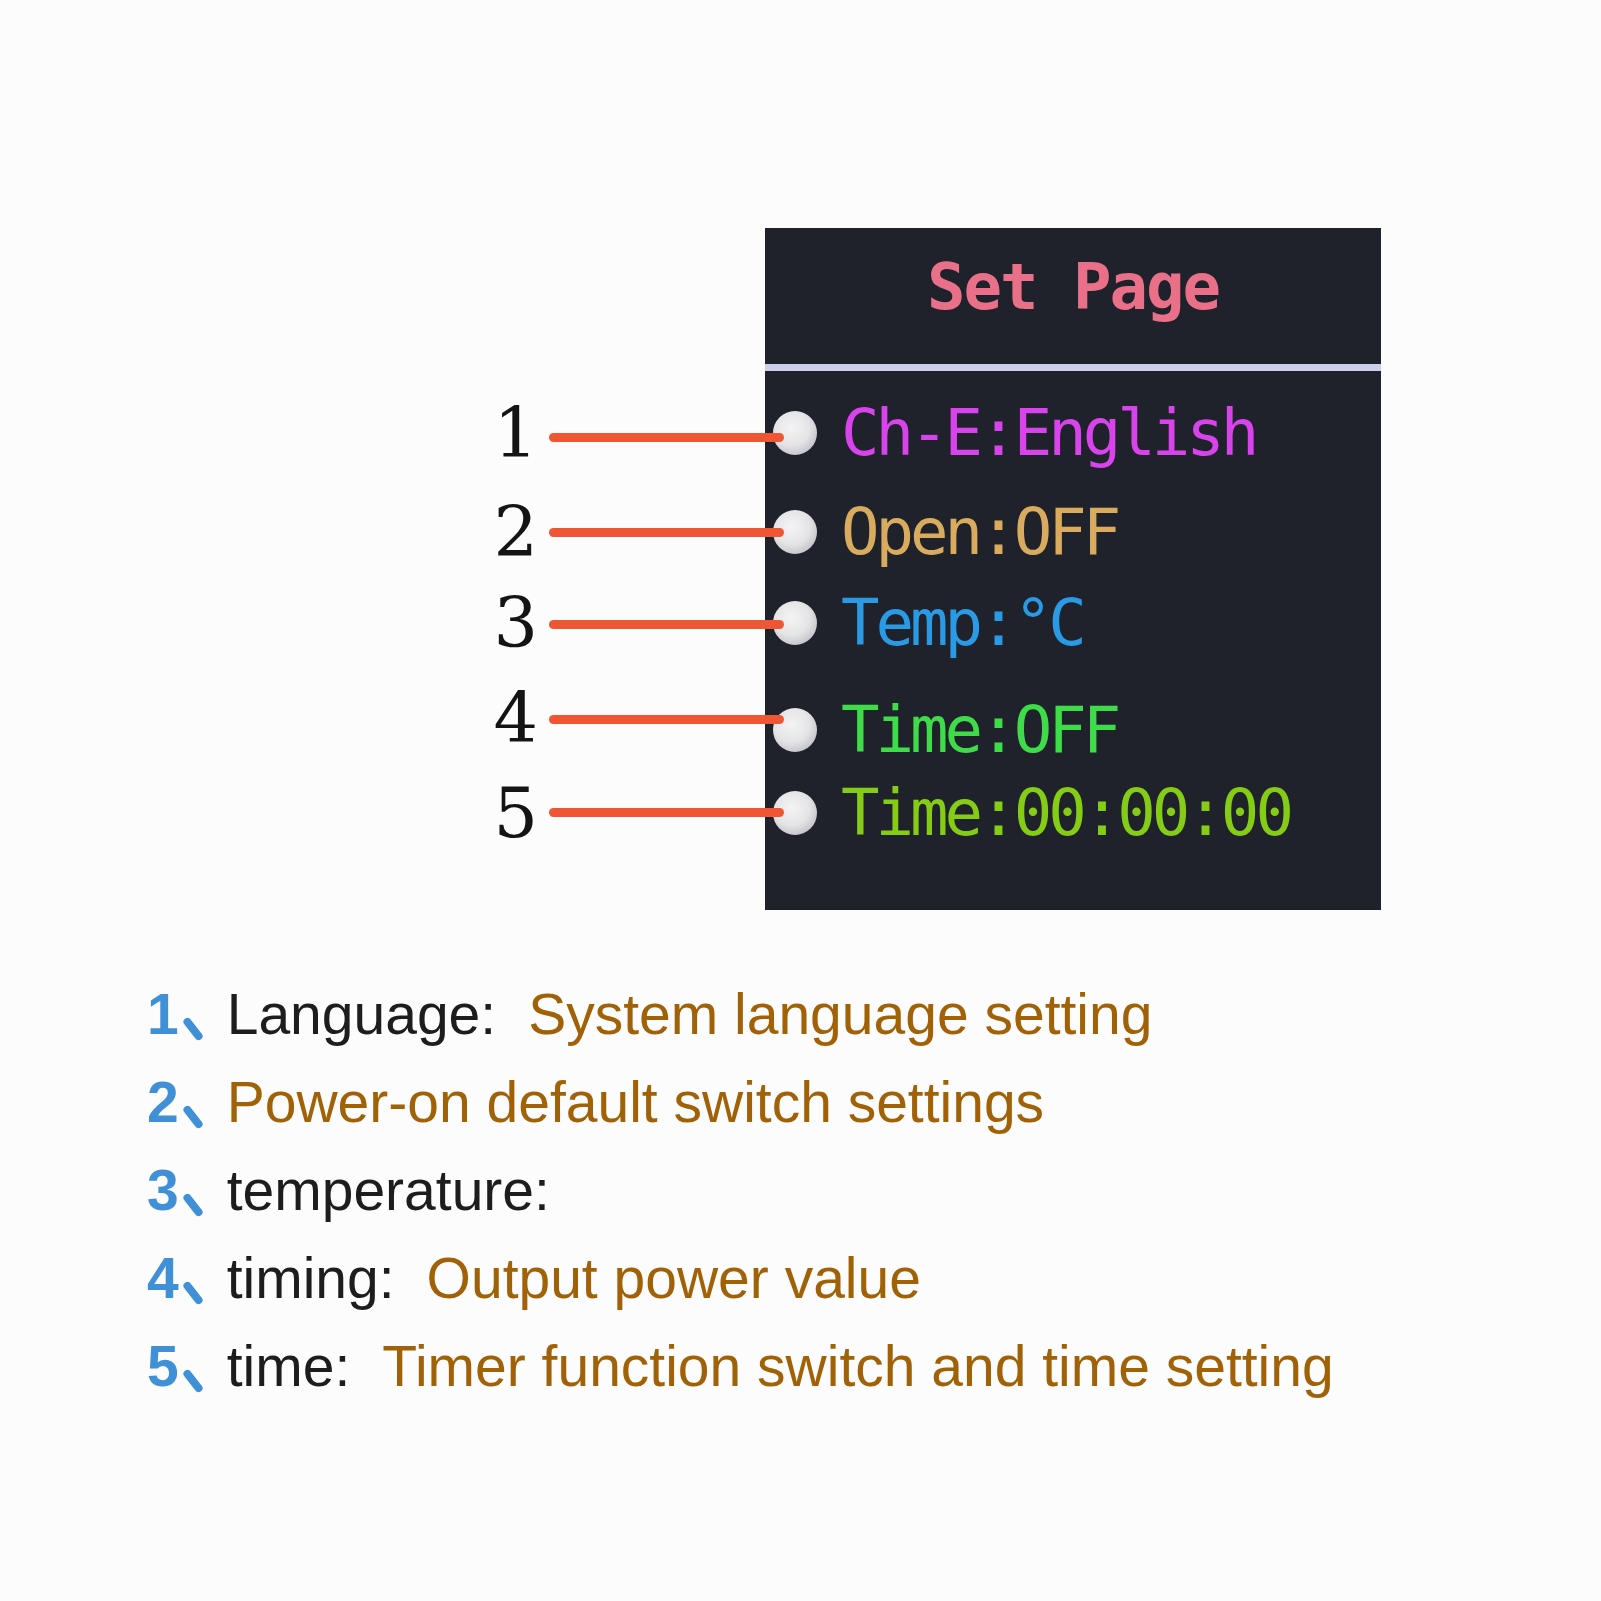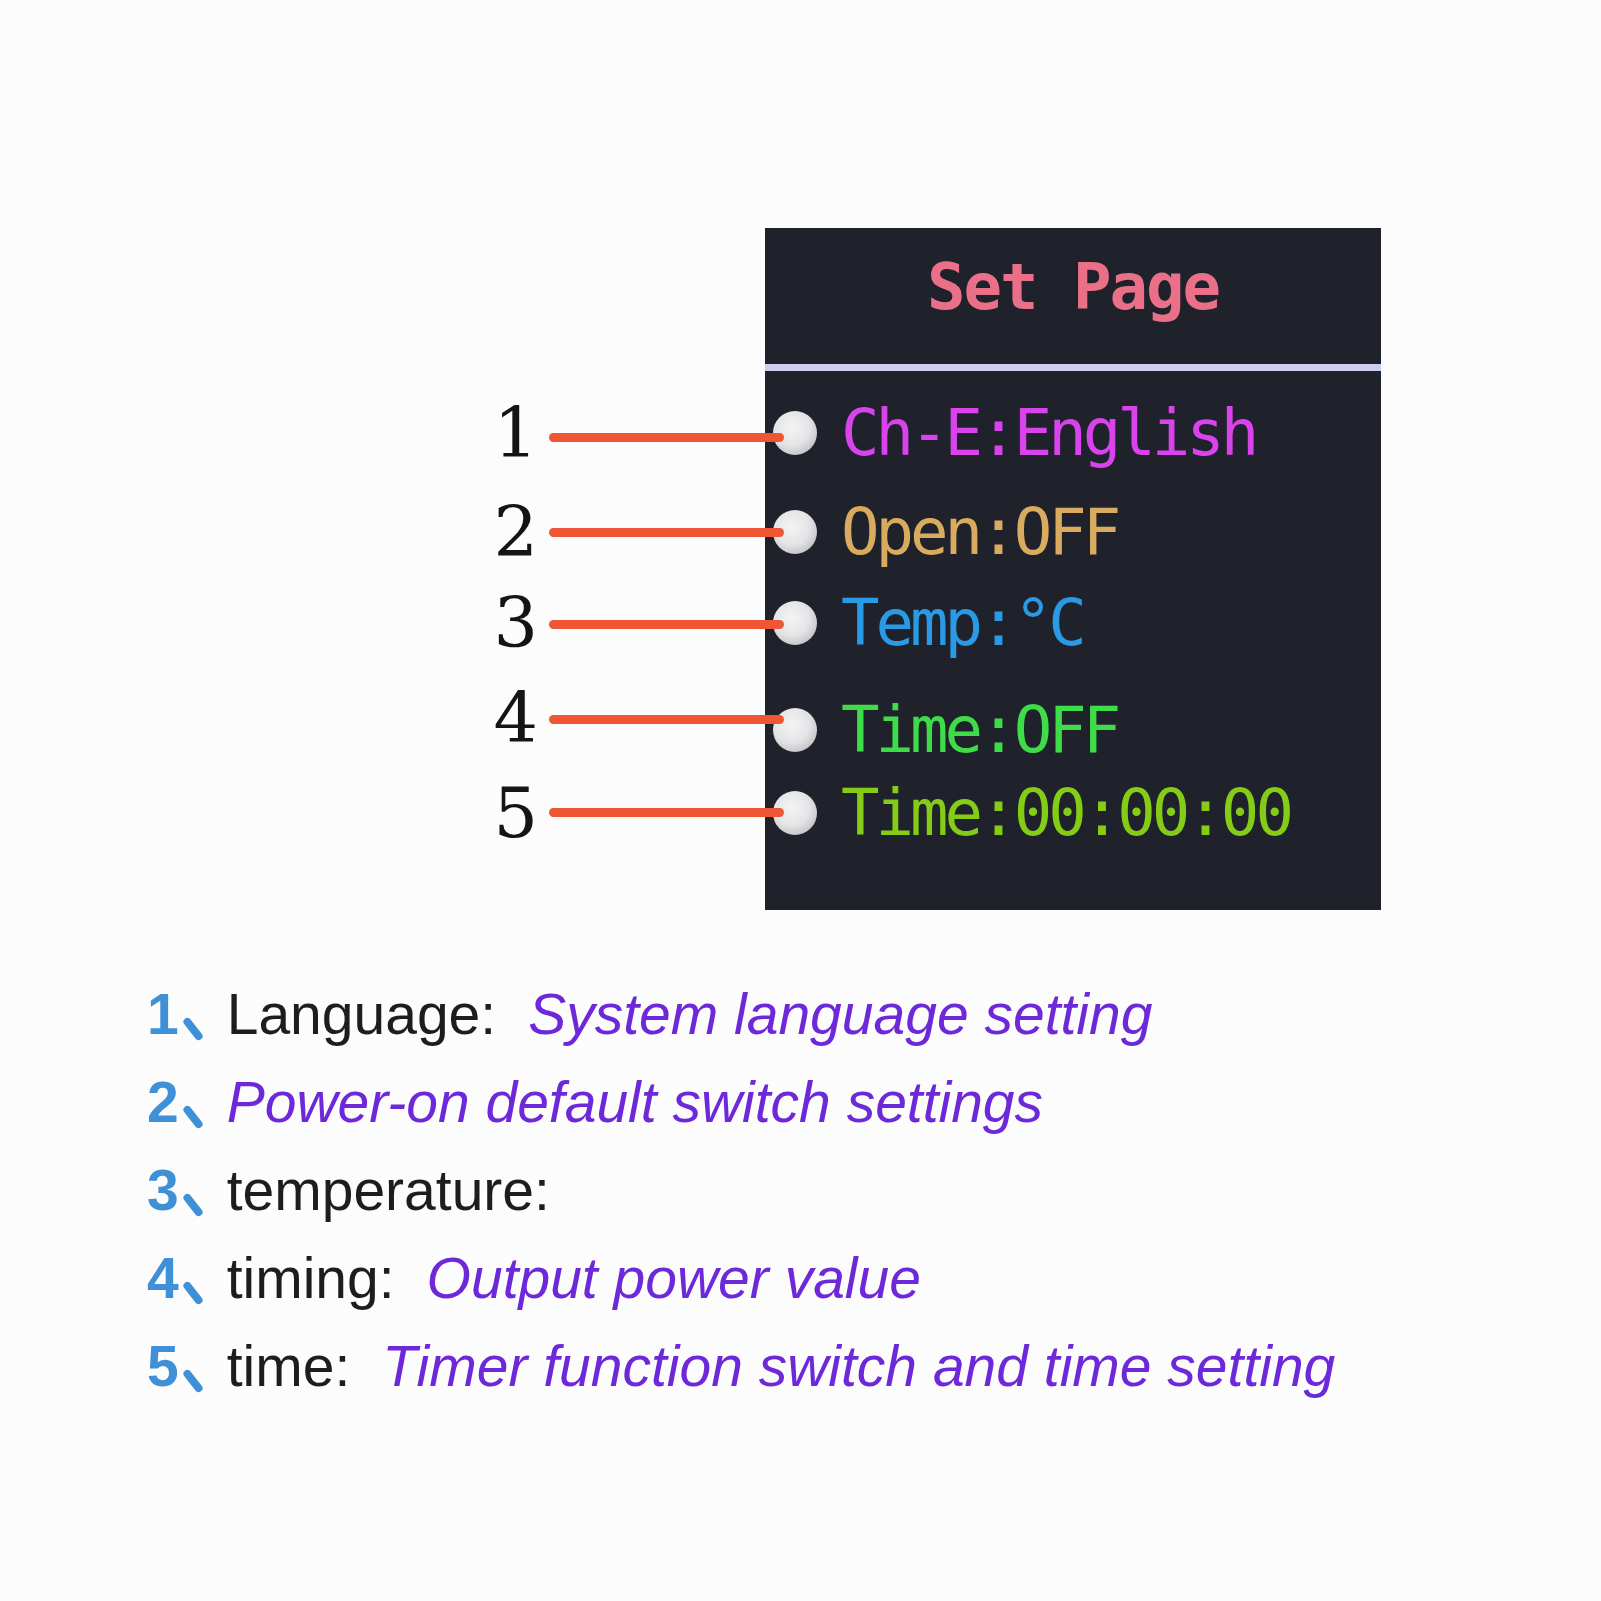--- a/index.html
+++ b/index.html
@@ -75,7 +75,7 @@
     flex:0 0 auto;
   }
   .legend-term{font-weight:400;color:#1d1d1d;margin-right:32px;}
-  .legend-desc{color:#6d28d9;font-style:italic;}
+  .legend-desc{color:#a16207;}
 </style>
 </head>
 <body>

